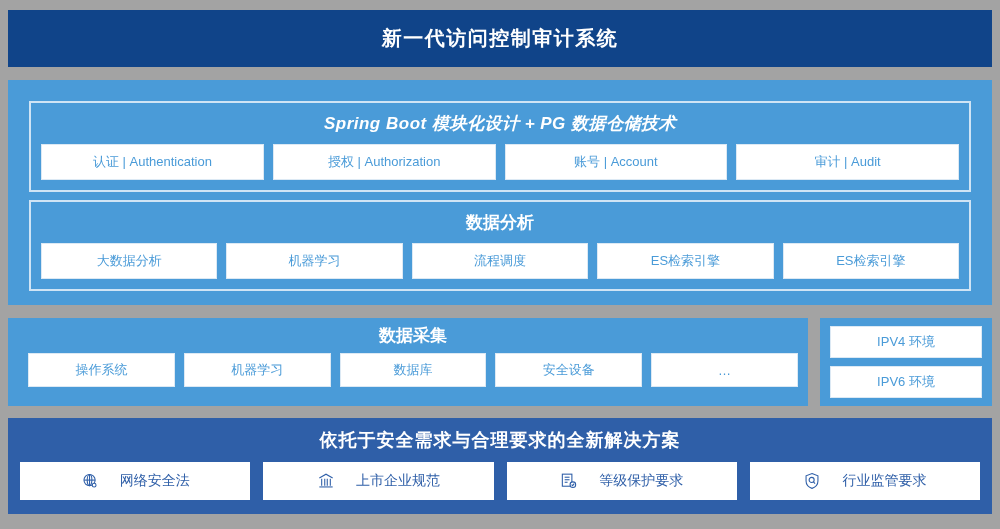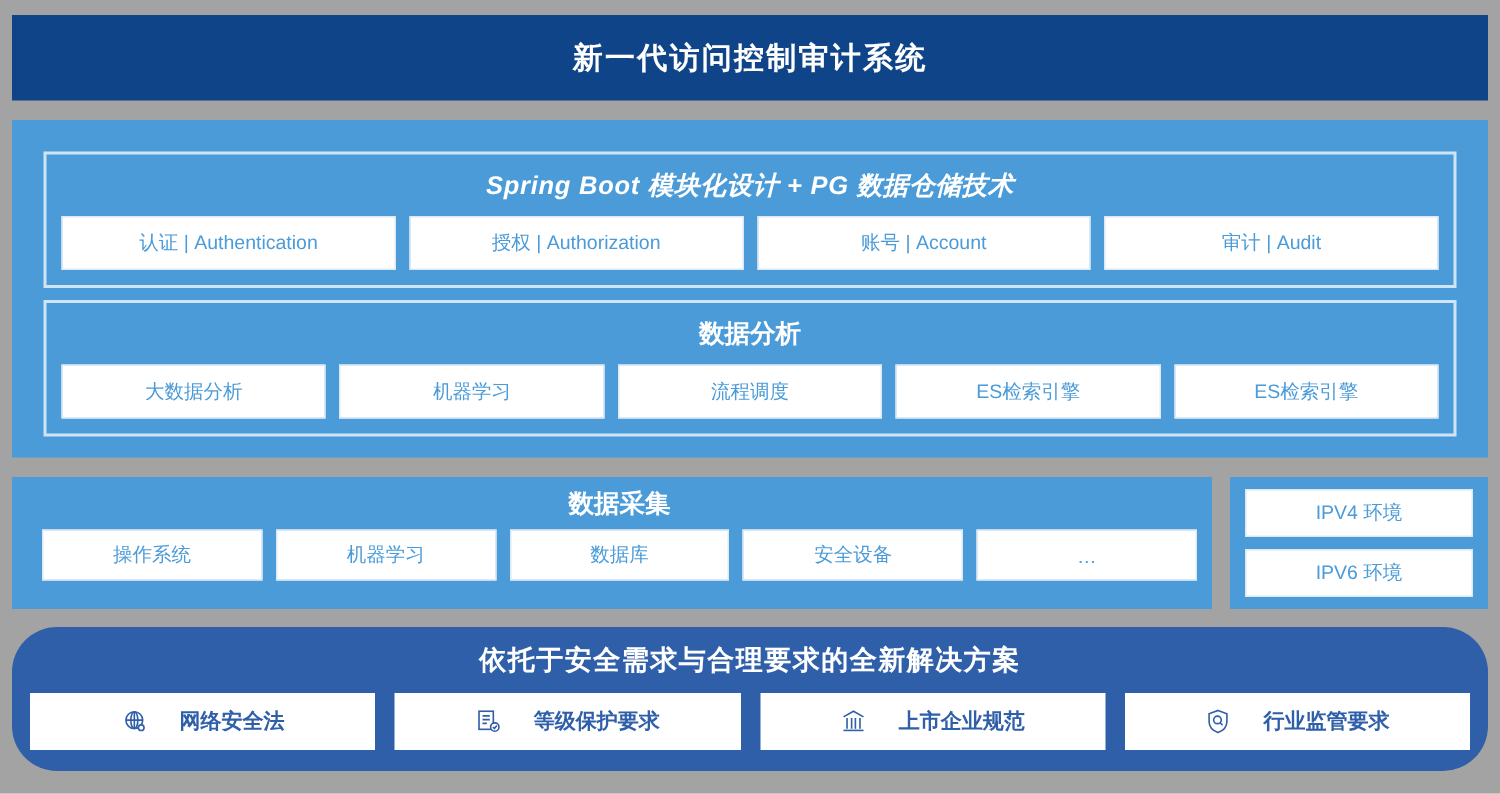--- a/index.html
+++ b/index.html
@@ -137,7 +137,6 @@
     width: 984px;
     height: 96px;
     padding: 8px 12px 12px 12px;
-    border-radius: 30px;
   }
   .solution-panel .group-title {
     font-size: 18px;

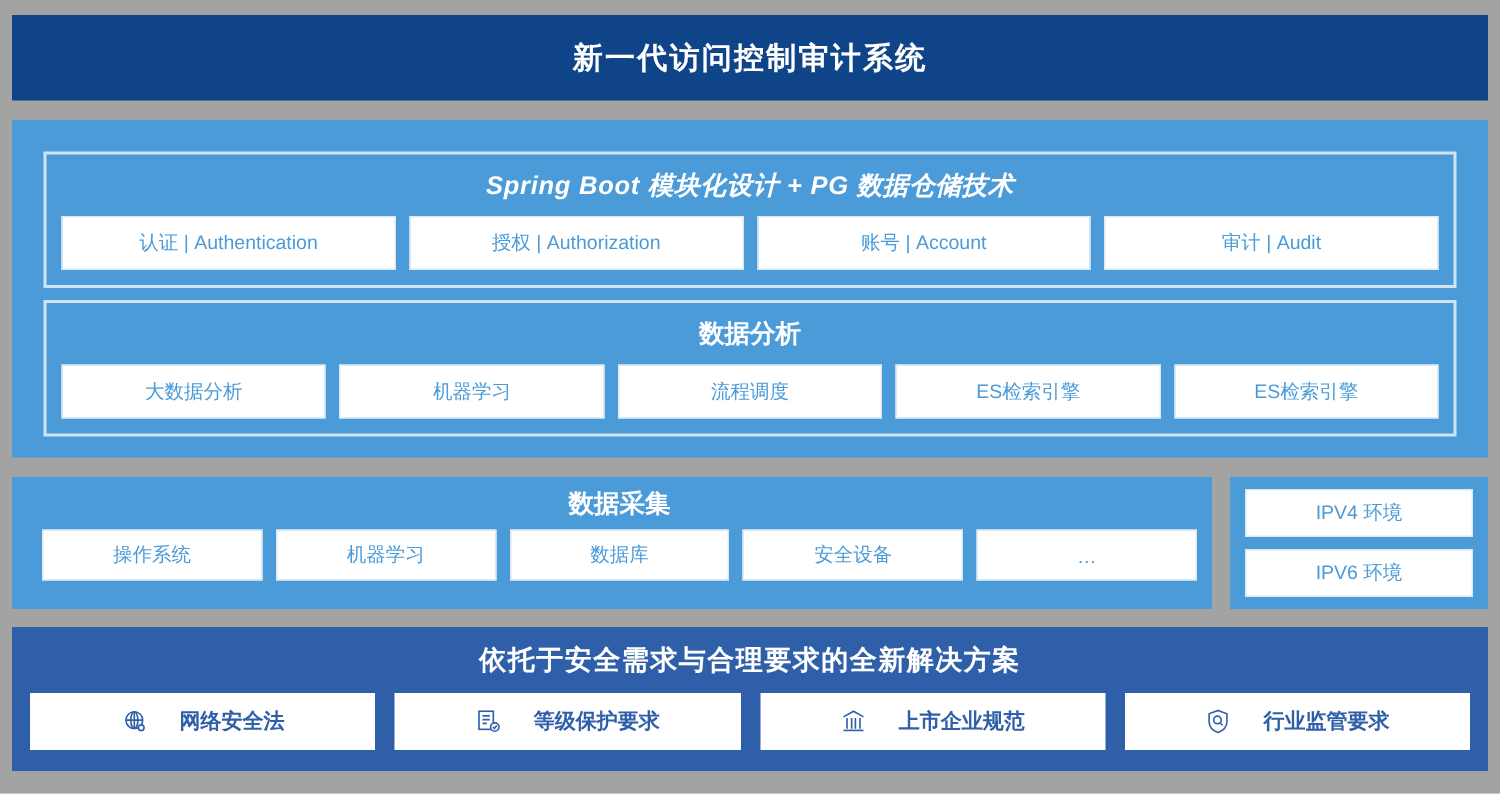--- a/index.html
+++ b/index.html
@@ -156,7 +156,6 @@
     gap: 21px;
     color: #2F5FA8;
     font-size: 14px;
-    font-weight: bold;
   }
   .sol-icon { width: 18px; height: 18px; display: block; flex: 0 0 auto; }
   .sol-icon svg { display: block; }

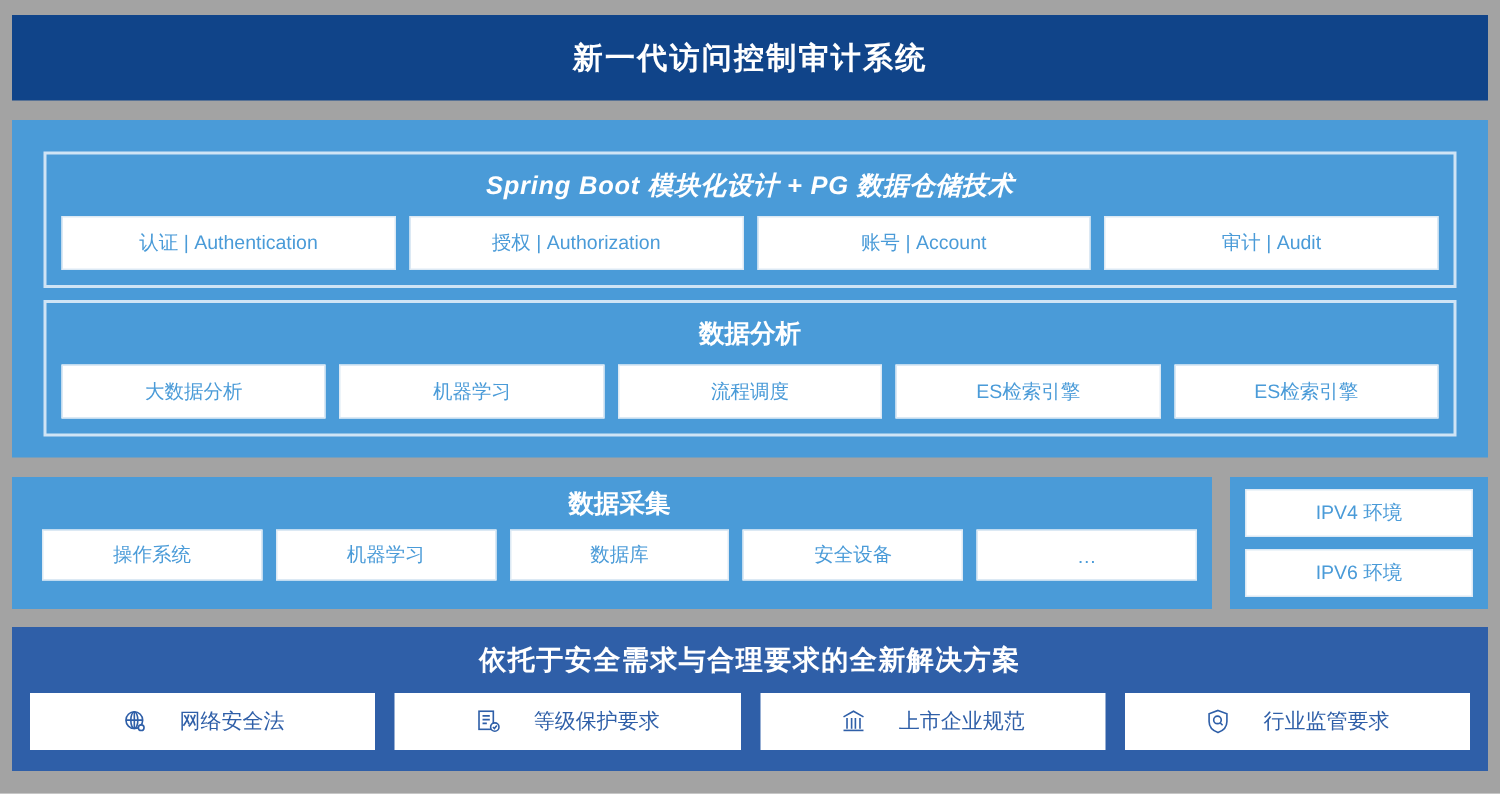--- a/index.html
+++ b/index.html
@@ -230,6 +230,20 @@
       <div class="sol-chip">
         <span class="sol-icon">
           <svg viewBox="0 0 20 20" width="18" height="18" fill="none" stroke="#2F5FA8" stroke-width="1.2">
+            <polyline points="2.6,6.6 10,2.4 17.4,6.6"></polyline>
+            <line x1="2.6" y1="16.6" x2="17.4" y2="16.6"></line>
+            <line x1="5.2" y1="7.4" x2="5.2" y2="15.4"></line>
+            <line x1="8.6" y1="7.4" x2="8.6" y2="15.4"></line>
+            <line x1="11.4" y1="7.4" x2="11.4" y2="15.4"></line>
+            <line x1="14.8" y1="7.4" x2="14.8" y2="15.4"></line>
+          </svg>
+        </span>
+        <span>上市企业规范</span>
+      </div>
+
+      <div class="sol-chip">
+        <span class="sol-icon">
+          <svg viewBox="0 0 20 20" width="18" height="18" fill="none" stroke="#2F5FA8" stroke-width="1.2">
             <rect x="2.6" y="2.4" width="10.6" height="13.4"></rect>
             <line x1="5.2" y1="5.8" x2="10.6" y2="5.8"></line>
             <line x1="5.2" y1="8.6" x2="10.6" y2="8.6"></line>
@@ -244,20 +258,6 @@
       <div class="sol-chip">
         <span class="sol-icon">
           <svg viewBox="0 0 20 20" width="18" height="18" fill="none" stroke="#2F5FA8" stroke-width="1.2">
-            <polyline points="2.6,6.6 10,2.4 17.4,6.6"></polyline>
-            <line x1="2.6" y1="16.6" x2="17.4" y2="16.6"></line>
-            <line x1="5.2" y1="7.4" x2="5.2" y2="15.4"></line>
-            <line x1="8.6" y1="7.4" x2="8.6" y2="15.4"></line>
-            <line x1="11.4" y1="7.4" x2="11.4" y2="15.4"></line>
-            <line x1="14.8" y1="7.4" x2="14.8" y2="15.4"></line>
-          </svg>
-        </span>
-        <span>上市企业规范</span>
-      </div>
-
-      <div class="sol-chip">
-        <span class="sol-icon">
-          <svg viewBox="0 0 20 20" width="18" height="18" fill="none" stroke="#2F5FA8" stroke-width="1.2">
             <path d="M10 1.8 L16.6 4.3 V10 C16.6 14.2 13.6 16.9 10 18.2 C6.4 16.9 3.4 14.2 3.4 10 V4.3 Z"></path>
             <circle cx="9.6" cy="8.8" r="2.8"></circle>
             <line x1="11.6" y1="10.9" x2="13.4" y2="12.8"></line>

